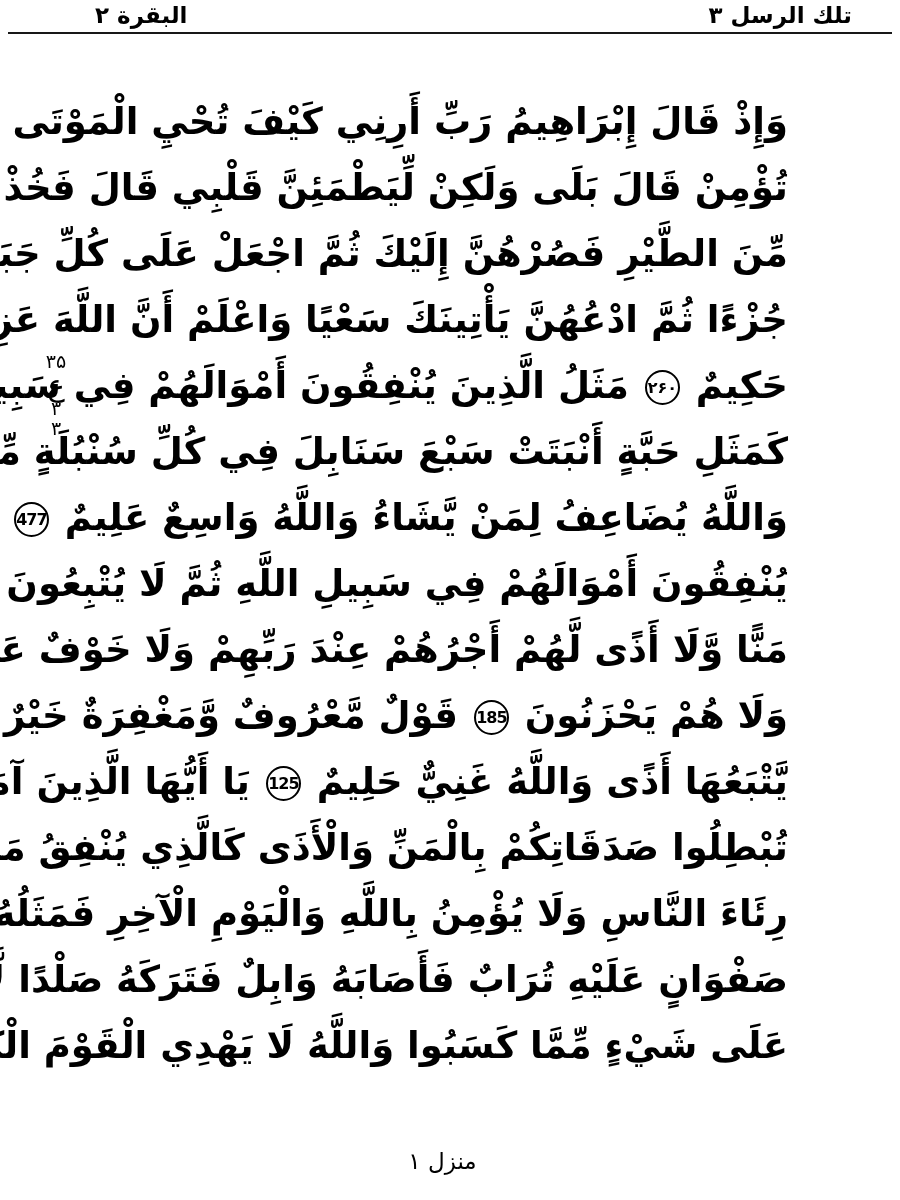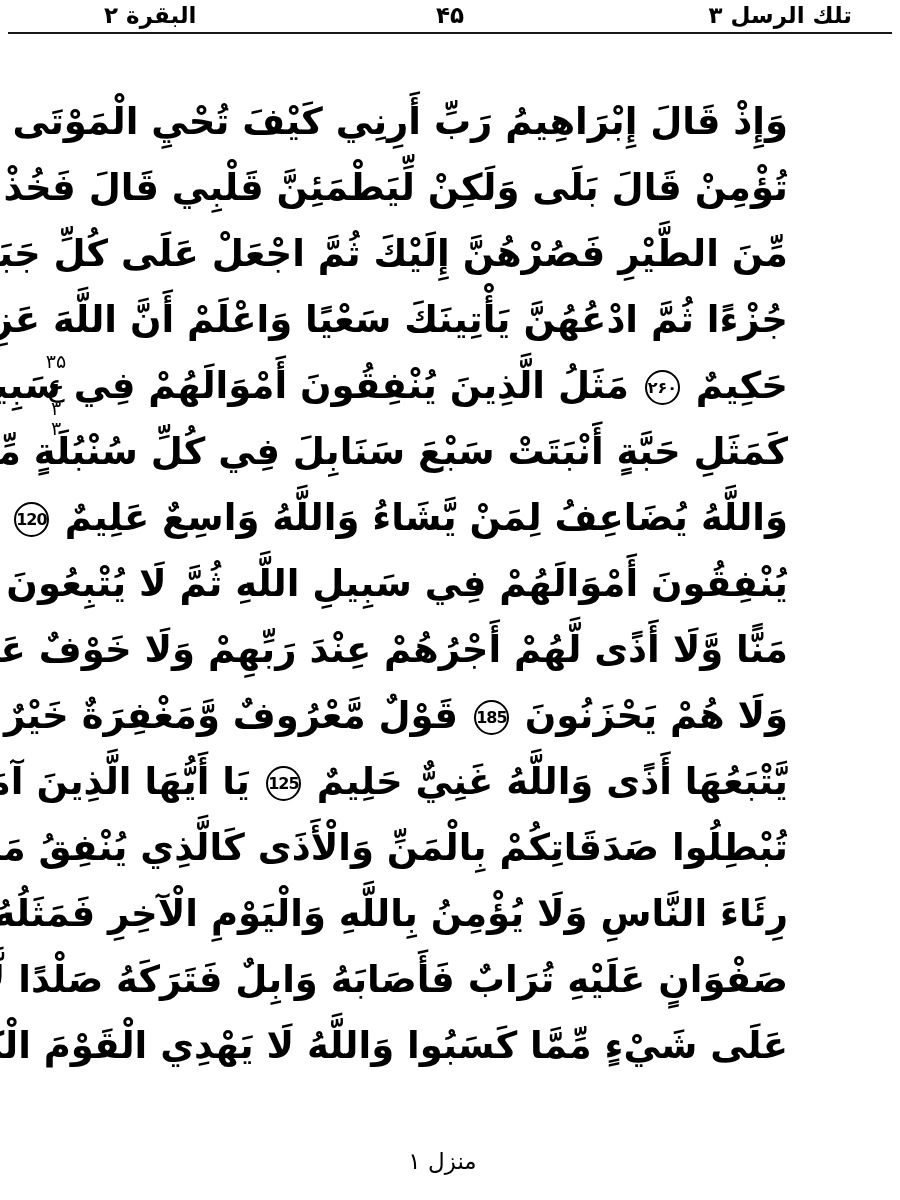--- a/index.html
+++ b/index.html
@@ -34,7 +34,7 @@
   }
   .h-juz   { right: 48px; margin-left: 40px; }
   .h-page  { left: 0; right: 0; text-align: center; }
-  .h-surah { left: 104px; }
+  .h-surah { left: 95px; }
   .header-rule {
     position: absolute;
     top: 32px;

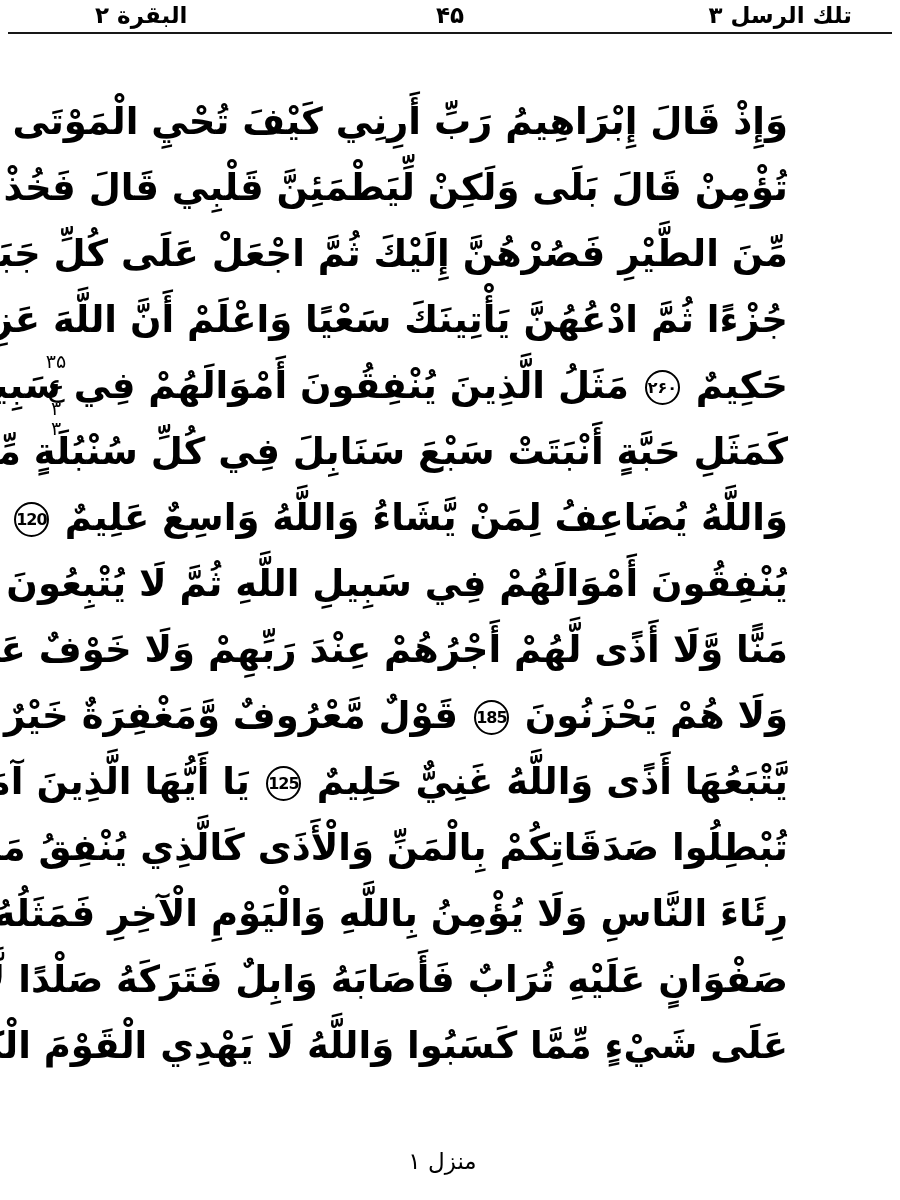--- a/index.html
+++ b/index.html
@@ -110,7 +110,6 @@
 
   <div class="header">
     <span class="h-item h-juz">تلك الرسل ۳</span>
-    <span class="h-item h-page">۴۵</span>
     <span class="h-item h-surah">البقرة ۲</span>
   </div>
   <div class="header-rule"></div>

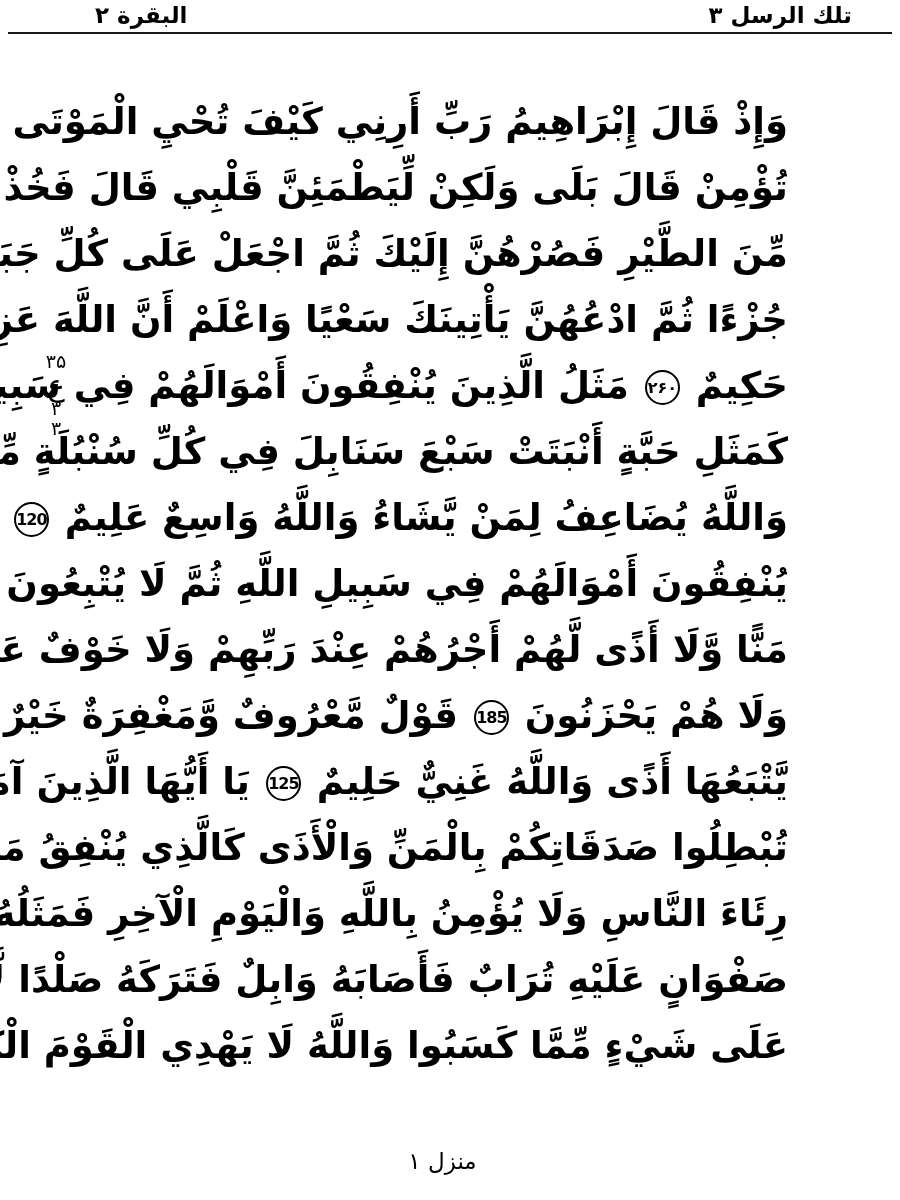--- a/index.html
+++ b/index.html
@@ -128,7 +128,7 @@
       <div class="qline"><span>جُزْءًا ثُمَّ ادْعُهُنَّ يَأْتِينَكَ سَعْيًا وَاعْلَمْ أَنَّ اللَّهَ عَزِيزٌ</span></div>
       <div class="qline"><span>حَكِيمٌ </span><span class="ayah-marker">۲۶۰</span><span> مَثَلُ الَّذِينَ يُنْفِقُونَ أَمْوَالَهُمْ فِي سَبِيلِ اللَّهِ</span></div>
       <div class="qline"><span>كَمَثَلِ حَبَّةٍ أَنْبَتَتْ سَبْعَ سَنَابِلَ فِي كُلِّ سُنْبُلَةٍ مِّائَةُ حَبَّةٍ</span></div>
-      <div class="qline"><span>وَاللَّهُ يُضَاعِفُ لِمَنْ يَّشَاءُ وَاللَّهُ وَاسِعٌ عَلِيمٌ </span><span class="ayah-marker">120</span><span> اَلَّذِينَ</span></div>
+      <div class="qline"><span>وَاللَّهُ يُضَاعِفُ لِمَنْ يَّشَاءُ وَاللَّهُ وَاسِعٌ عَلِيمٌ </span><span class="ayah-marker">477</span><span> اَلَّذِينَ</span></div>
       <div class="qline"><span>يُنْفِقُونَ أَمْوَالَهُمْ فِي سَبِيلِ اللَّهِ ثُمَّ لَا يُتْبِعُونَ مَا أَنْفَقُوا</span></div>
       <div class="qline"><span>مَنًّا وَّلَا أَذًى لَّهُمْ أَجْرُهُمْ عِنْدَ رَبِّهِمْ وَلَا خَوْفٌ عَلَيْهِمْ</span></div>
       <div class="qline"><span>وَلَا هُمْ يَحْزَنُونَ </span><span class="ayah-marker">185</span><span> قَوْلٌ مَّعْرُوفٌ وَّمَغْفِرَةٌ خَيْرٌ مِّنْ صَدَقَةٍ</span></div>

